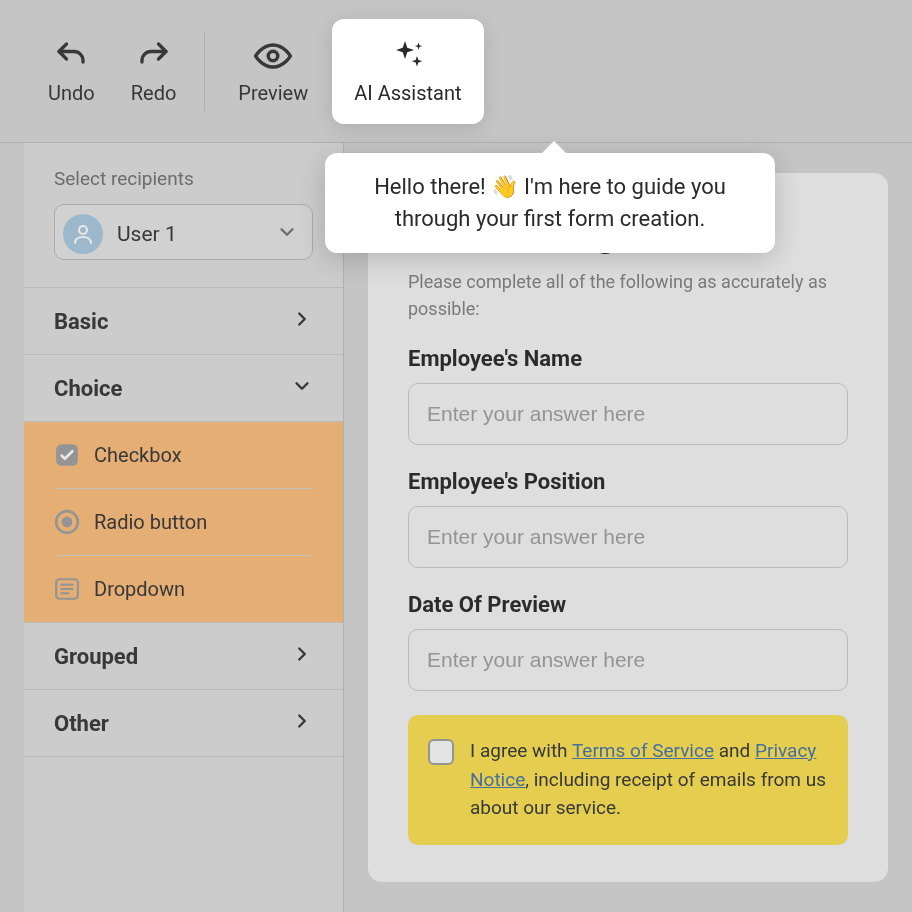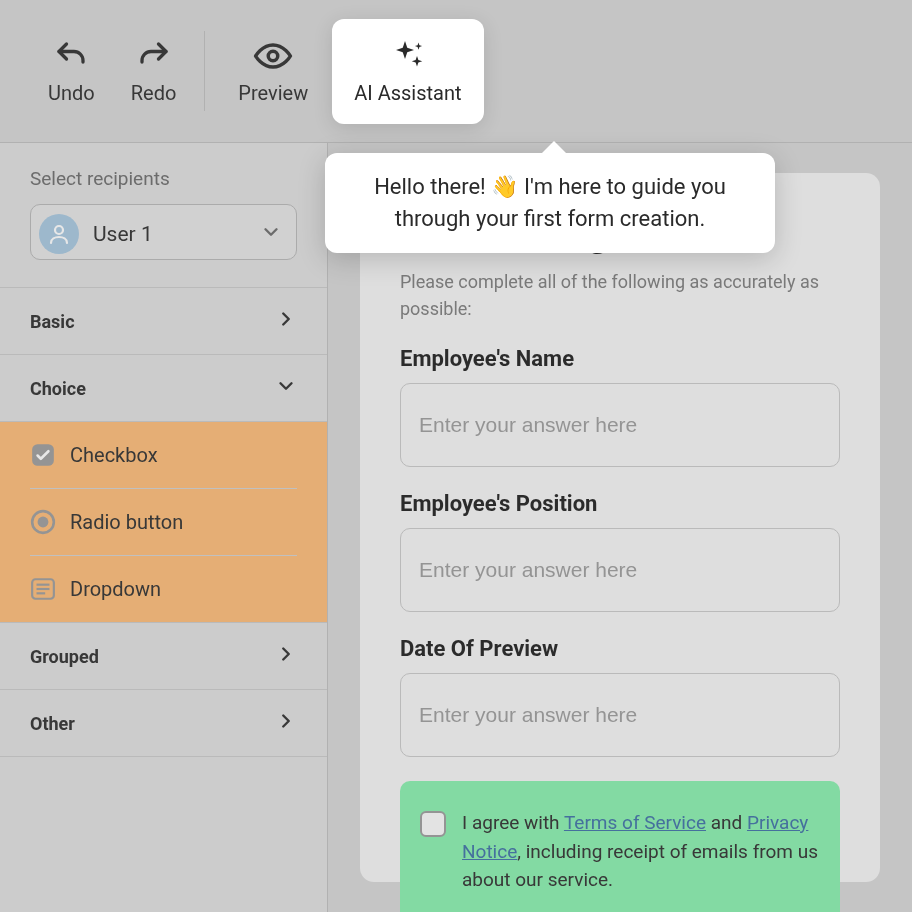--- a/index.html
+++ b/index.html
@@ -74,6 +74,7 @@
     .content {
       display: flex;
       height: calc(912px - 143px);
+      margin-left: 24px;
     }
     .sidebar {
       width: 328px;

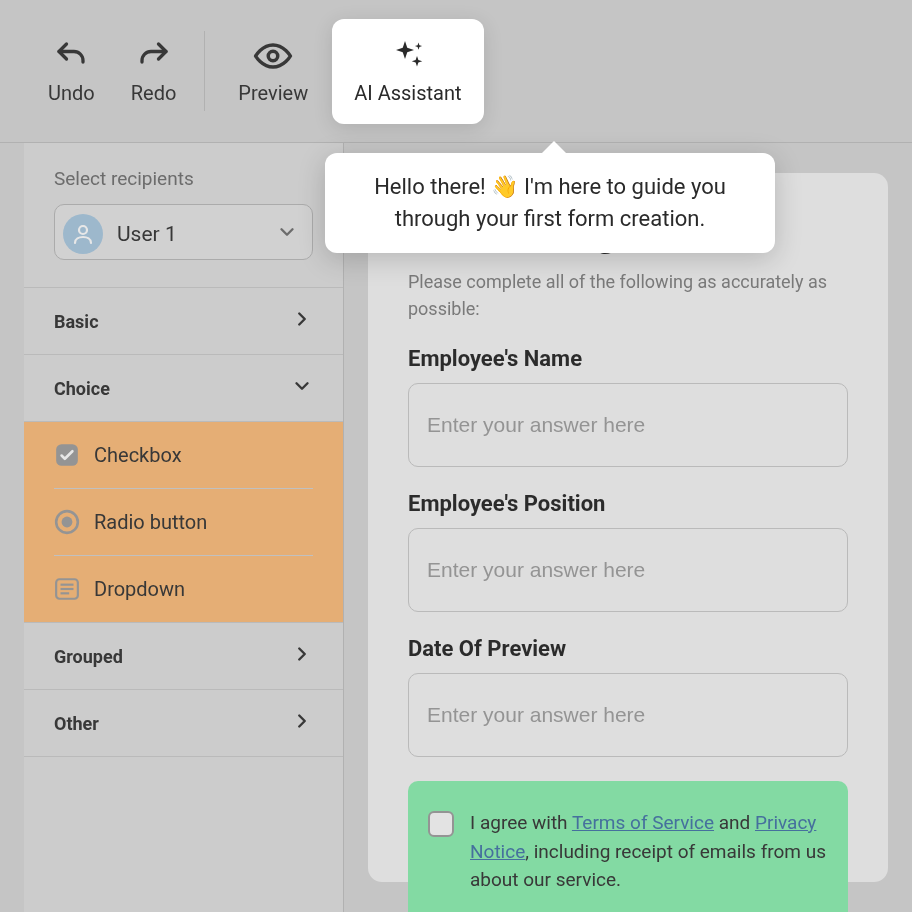--- a/index.html
+++ b/index.html
@@ -126,7 +126,7 @@
       margin-top: -1px;
     }
     .accordion-title {
-      font-size: 18px;
+      font-size: 22px;
       font-weight: 700;
       color: #2a2a2a;
     }

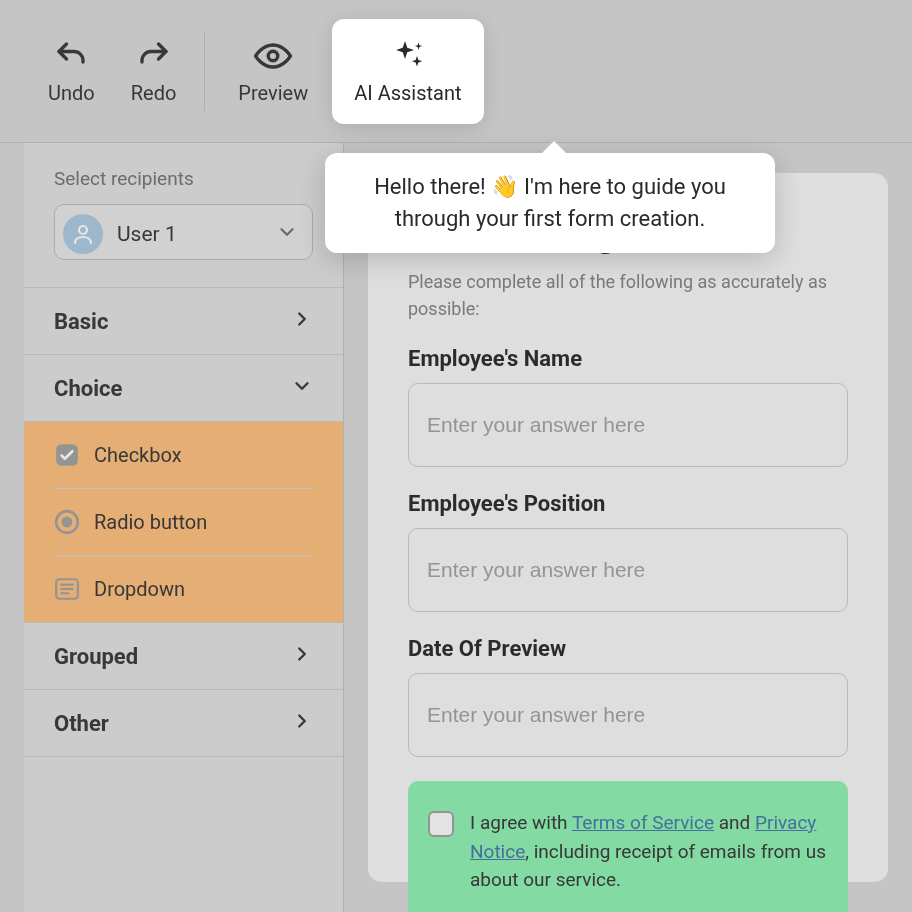--- a/index.html
+++ b/index.html
@@ -195,7 +195,7 @@
     }
     .field-input {
       width: 100%;
-      padding: 29px 18px;
+      padding: 18px 18px;
       font-size: 21px;
       border: 1px solid #c8c8c8;
       border-radius: 10px;

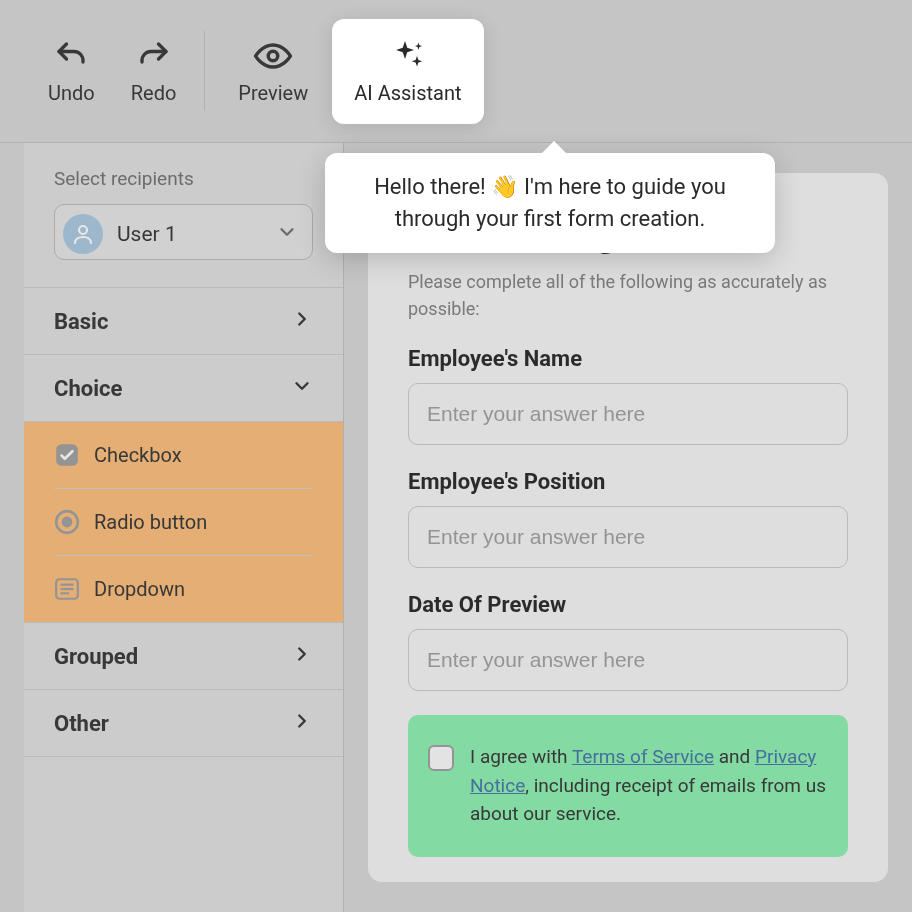--- a/index.html
+++ b/index.html
@@ -206,9 +206,9 @@
       color: #9a9a9a;
     }
     .consent-box {
-      background: #86efac;
+      background: #fde047;
       border-radius: 10px;
-      padding: 28px 20px;
+      padding: 22px 20px;
       display: flex;
       gap: 16px;
       align-items: flex-start;

